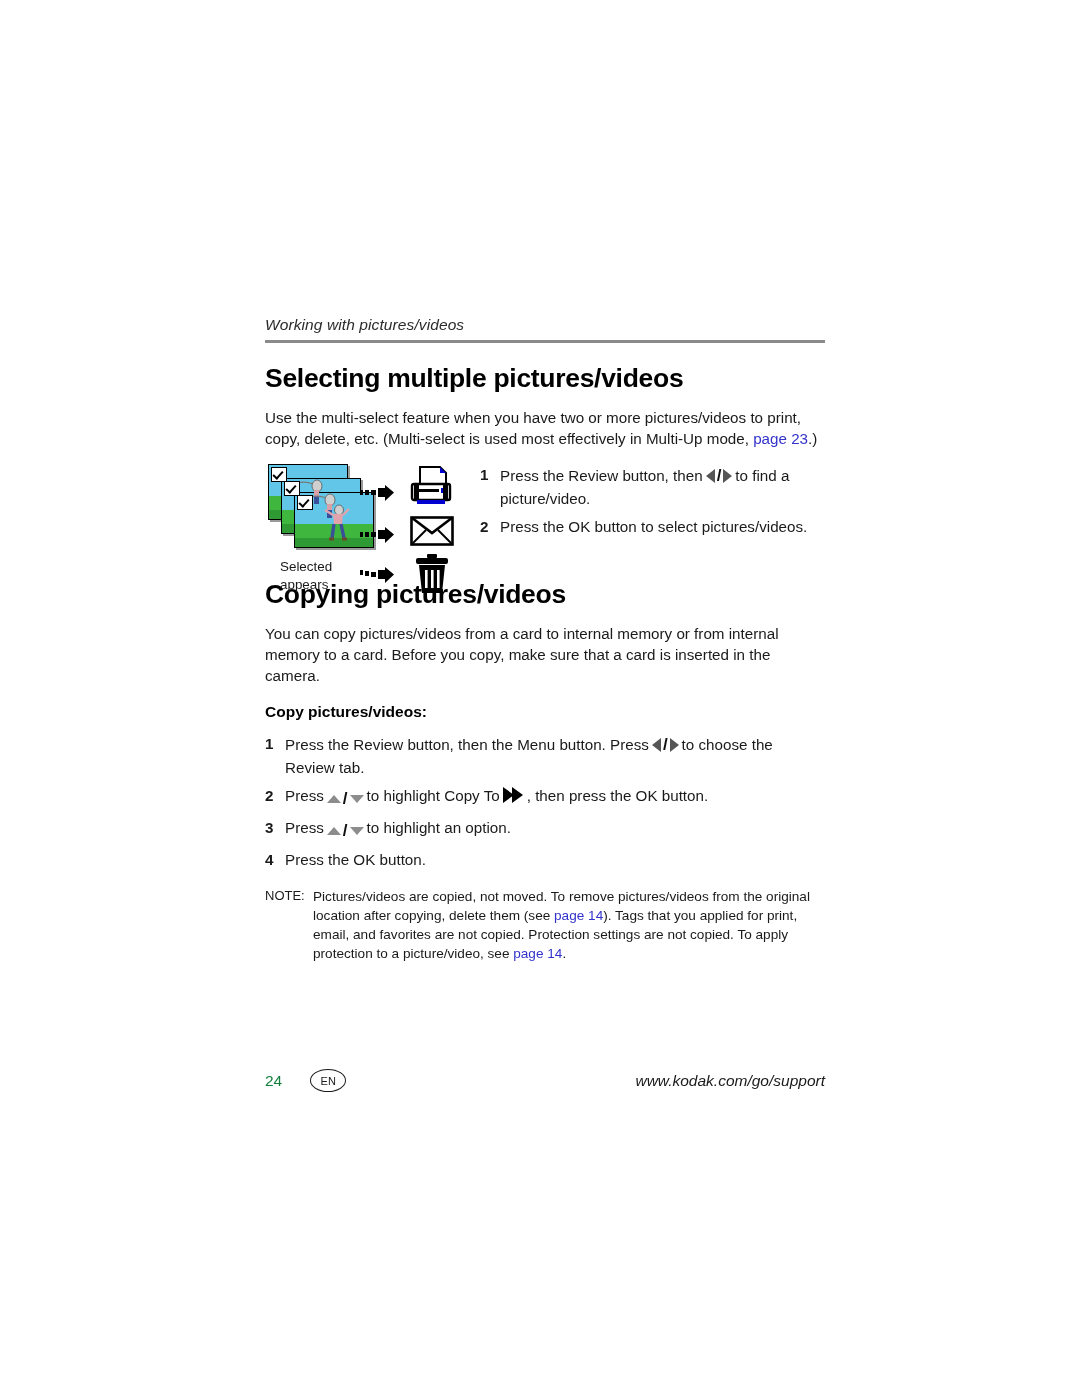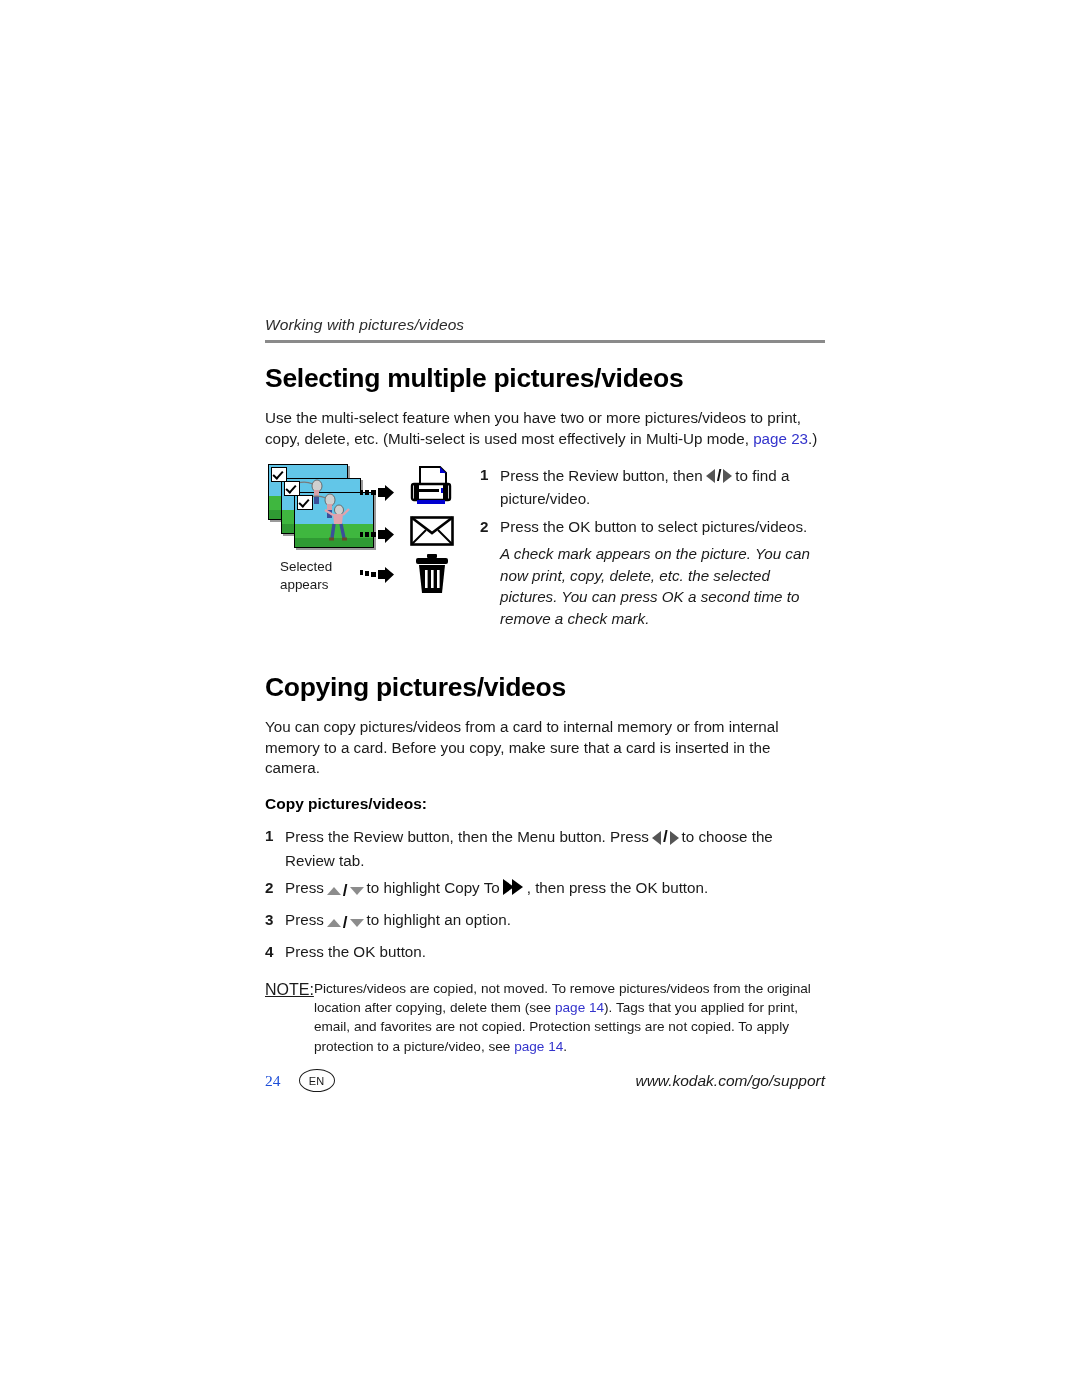--- a/index.html
+++ b/index.html
@@ -337,9 +337,6 @@
       <li class="step">
         <span class="step-num">2</span>
         <span class="step-body">Press the OK button to select pictures/videos.</span>
-      </li>
-      <li>
-        <p class="italic-note" style="margin-left:20px;">A check mark appears on the picture. You can now print, copy, delete, etc. the selected pictures. You can press OK a second time to remove a check mark.</p>
       </li>
     </ol>
 

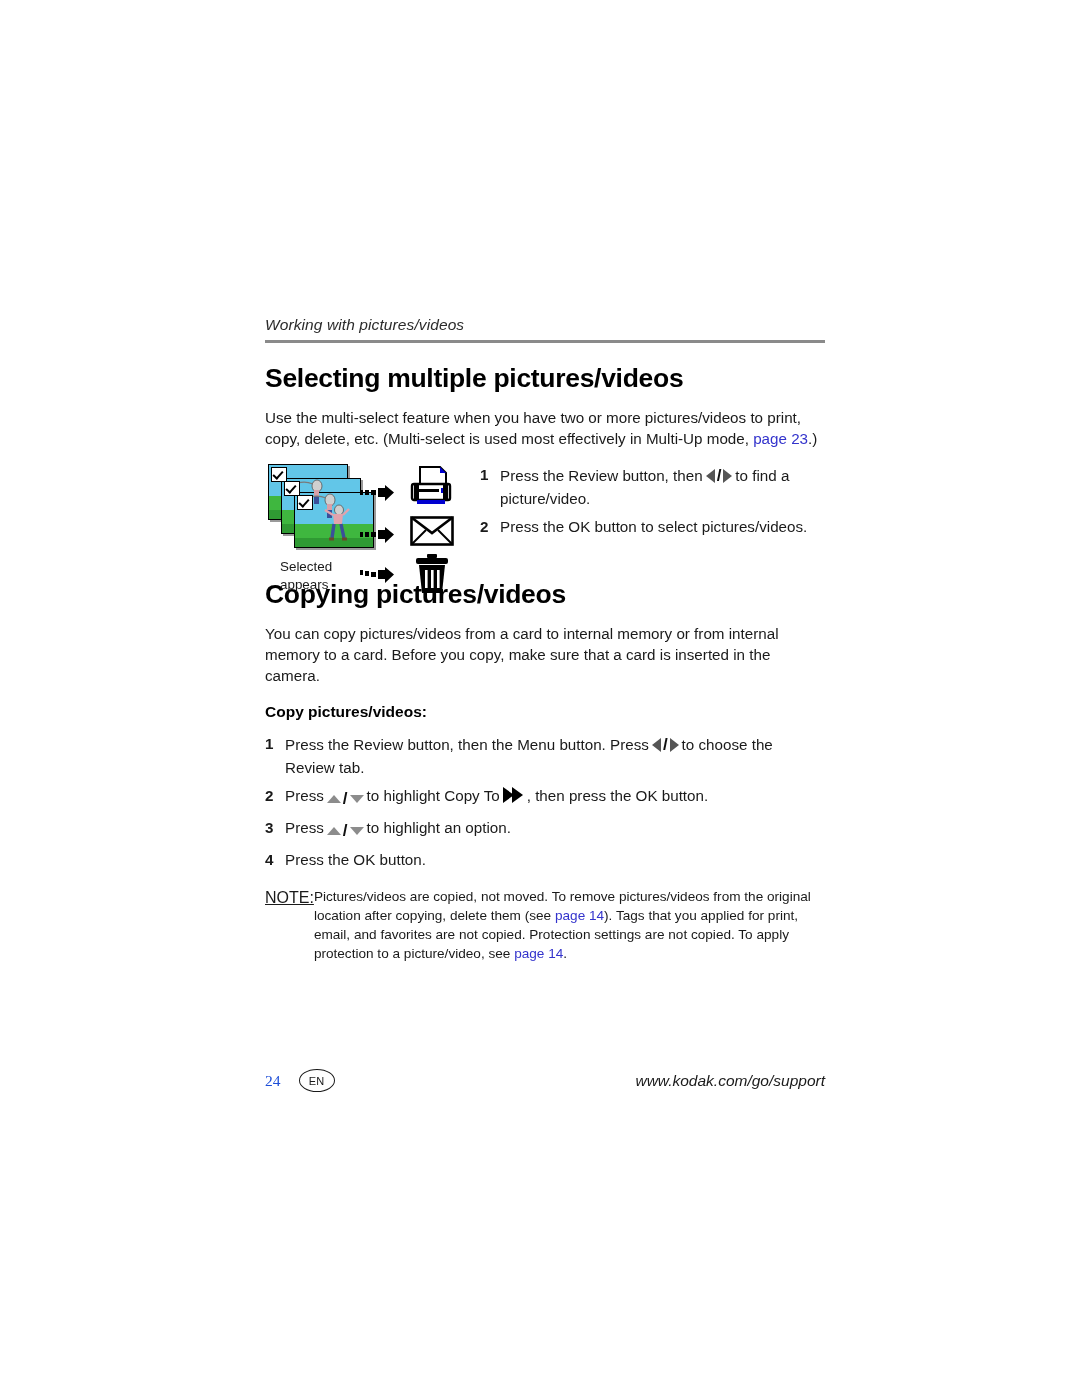--- a/index.html
+++ b/index.html
@@ -164,8 +164,7 @@
   }
   .note-label {
     flex: 0 0 48px;
-    font-size: 16px;
-    text-decoration: underline;
+    font-size: 13px;
   }
   .note-body {
     flex: 1;

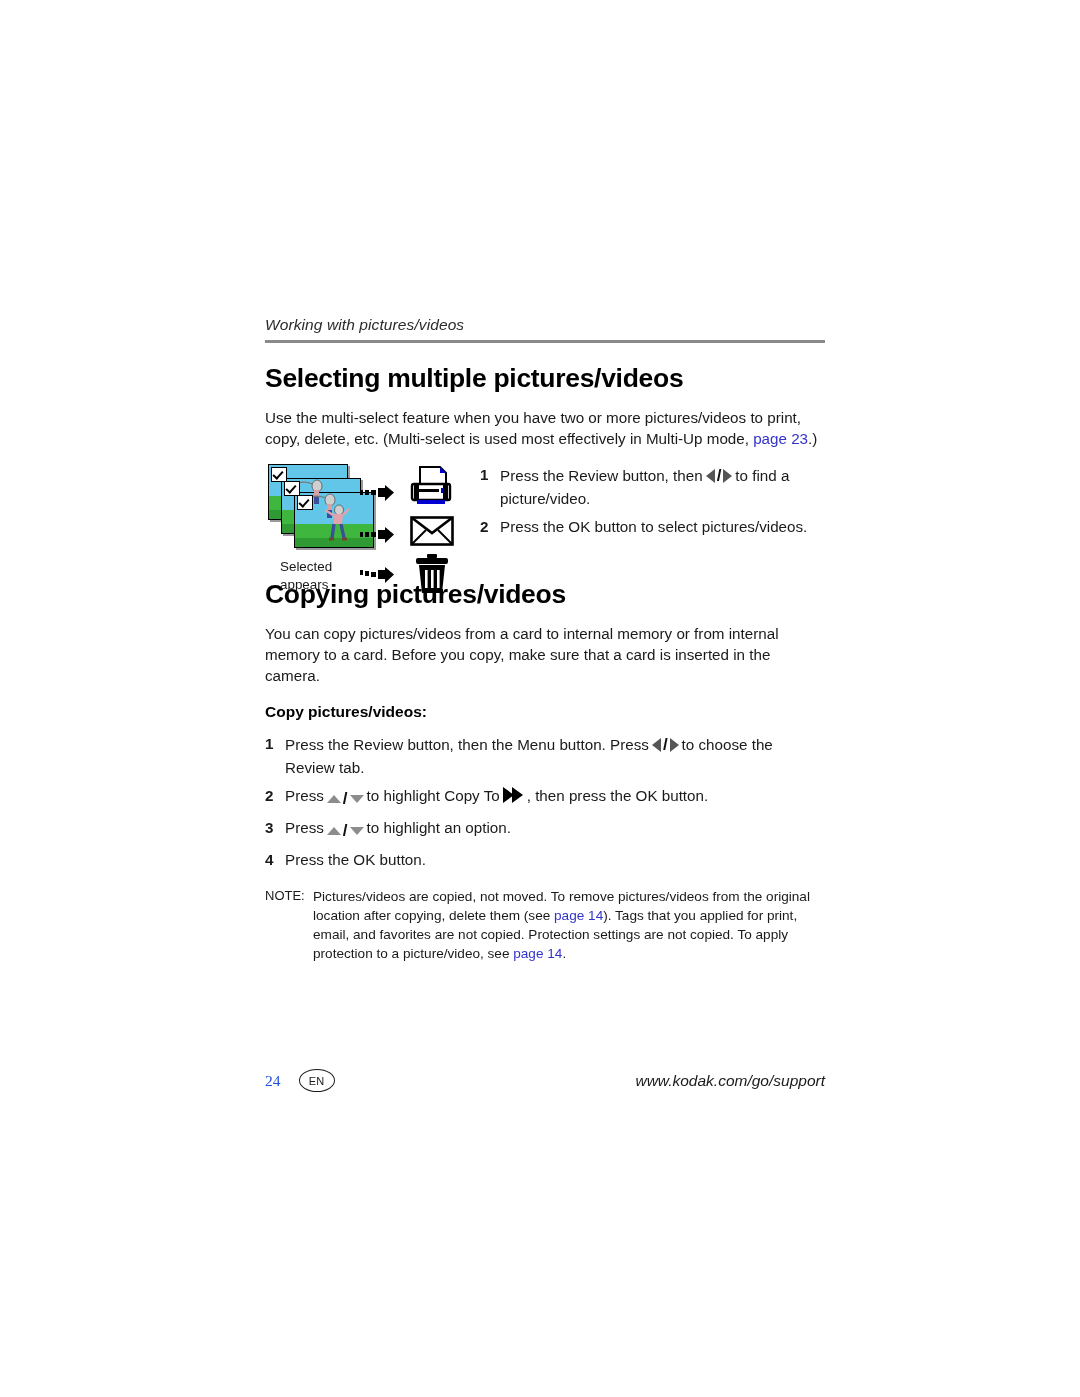--- a/index.html
+++ b/index.html
@@ -288,9 +288,8 @@
   }
   .page-num {
     font-size: 15.5px;
-    color: #1d4ed8;
-    margin-right: 18px;
-    font-family: Liberation Serif, serif;
+    color: #15803d;
+    margin-right: 28px;
   }
   .lang-badge {
     width: 34px;

